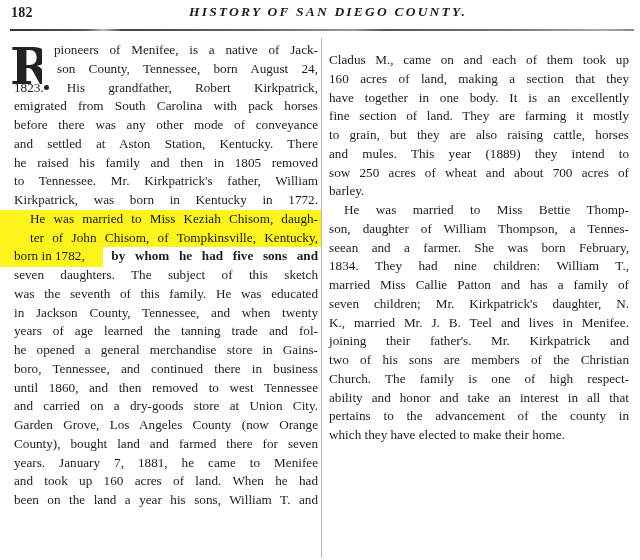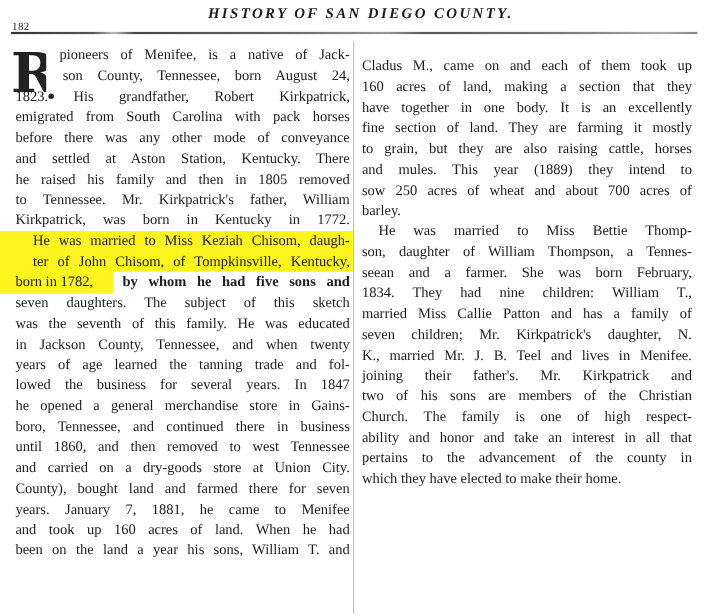--- a/index.html
+++ b/index.html
@@ -11,8 +11,8 @@
     position: relative;
   }
   .page-number {
-    position: absolute; left: 11px; top: 19px;
-    font-size: 10px; font-weight: normal; letter-spacing: 0.3px;
+    position: absolute; left: 11px; top: 5px;
+    font-size: 14px; font-weight: bold; letter-spacing: 0.3px;
     font-family: "Liberation Serif", serif;
   }
   .running-head {

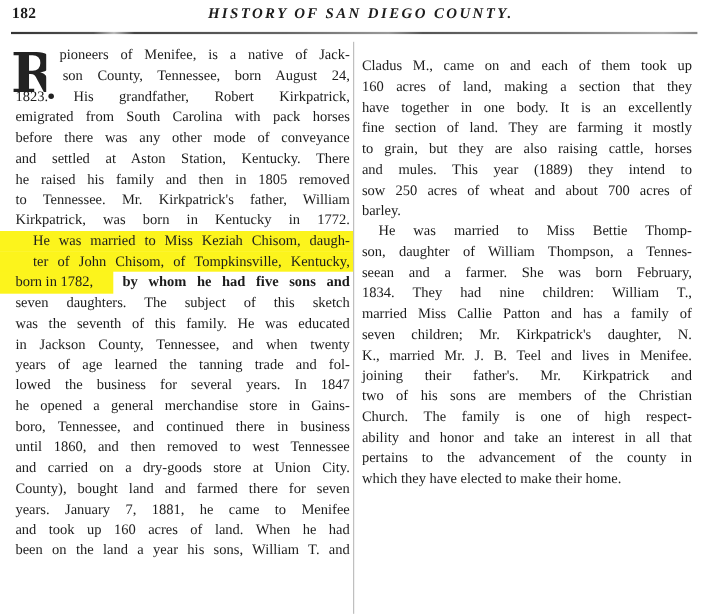--- a/index.html
+++ b/index.html
@@ -93,7 +93,6 @@
   <span class="line">was the seventh of this family.  He was educated</span>
   <span class="line">in Jackson County, Tennessee, and when twenty</span>
   <span class="line">years of age learned the tanning trade and fol-</span>
-  <span class="line">lowed the business for several years.  In 1847</span>
   <span class="line">he opened a general merchandise store in Gains-</span>
   <span class="line">boro, Tennessee, and continued there in business</span>
   <span class="line">until 1860, and then removed to west Tennessee</span>

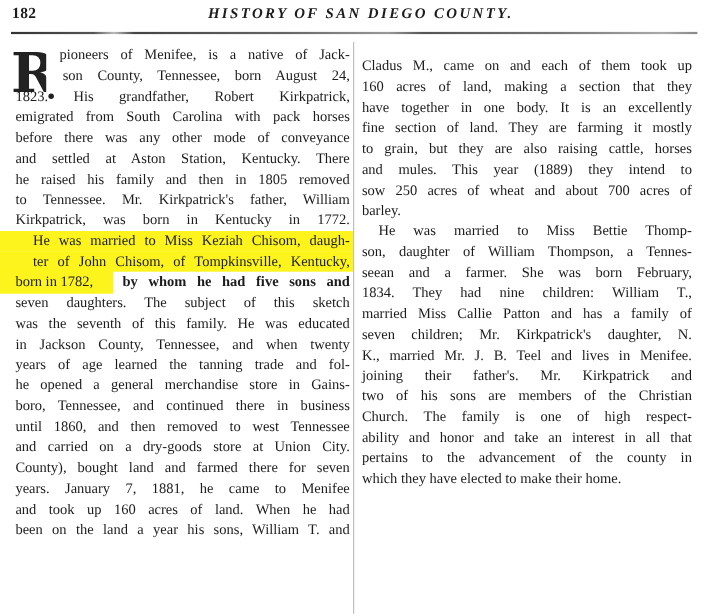--- a/index.html
+++ b/index.html
@@ -97,6 +97,7 @@
   <span class="line">boro, Tennessee, and continued there in business</span>
   <span class="line">until 1860, and then removed to west Tennessee</span>
   <span class="line">and carried on a dry-goods store at Union City.</span>
+  <span class="line">Garden Grove, Los Angeles County (now Orange</span>
   <span class="line">County), bought land and farmed there for seven</span>
   <span class="line">years.  January 7, 1881, he came to Menifee</span>
   <span class="line">and took up 160 acres of land.  When he had</span>

